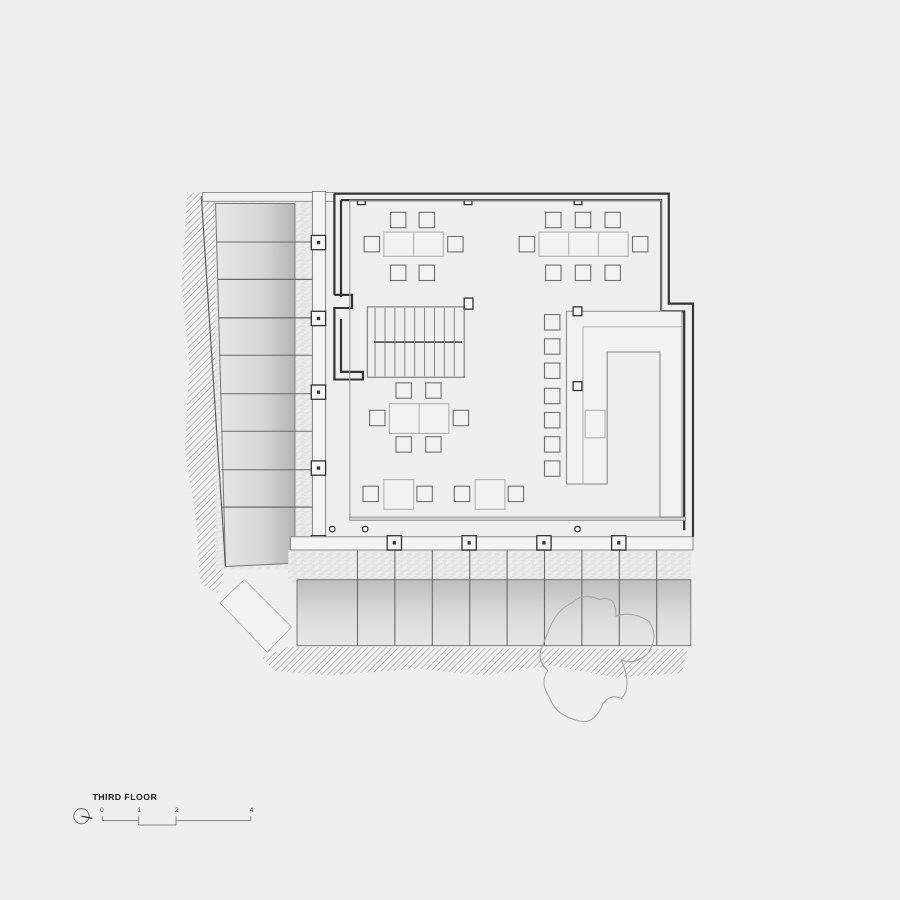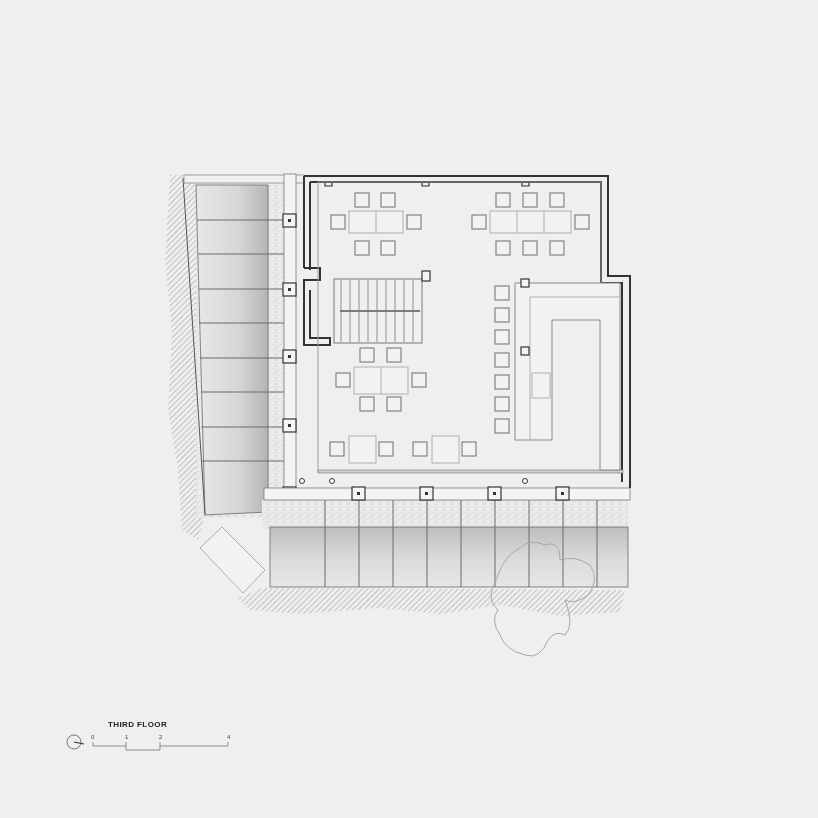--- a/index.html
+++ b/index.html
@@ -6,7 +6,7 @@
   body { width:818px; height:818px; background:#efefef; position:relative; overflow:hidden; font-family:"Liberation Sans", sans-serif; }
   #plan { position:absolute; left:0; top:0; }
   .legend { position:absolute; left:60px; top:716px; width:200px; height:40px; }
-  .legend-title { position:absolute; left:48px; top:4px; font-size:8px; font-weight:bold; letter-spacing:0.4px; color:#222; }
+  .legend-title { position:absolute; left:24px; top:4px; font-size:8px; font-weight:bold; letter-spacing:0.4px; color:#222; }
   .tick { position:absolute; font-size:6px; color:#444; top:18px; }
 </style>
 </head>

